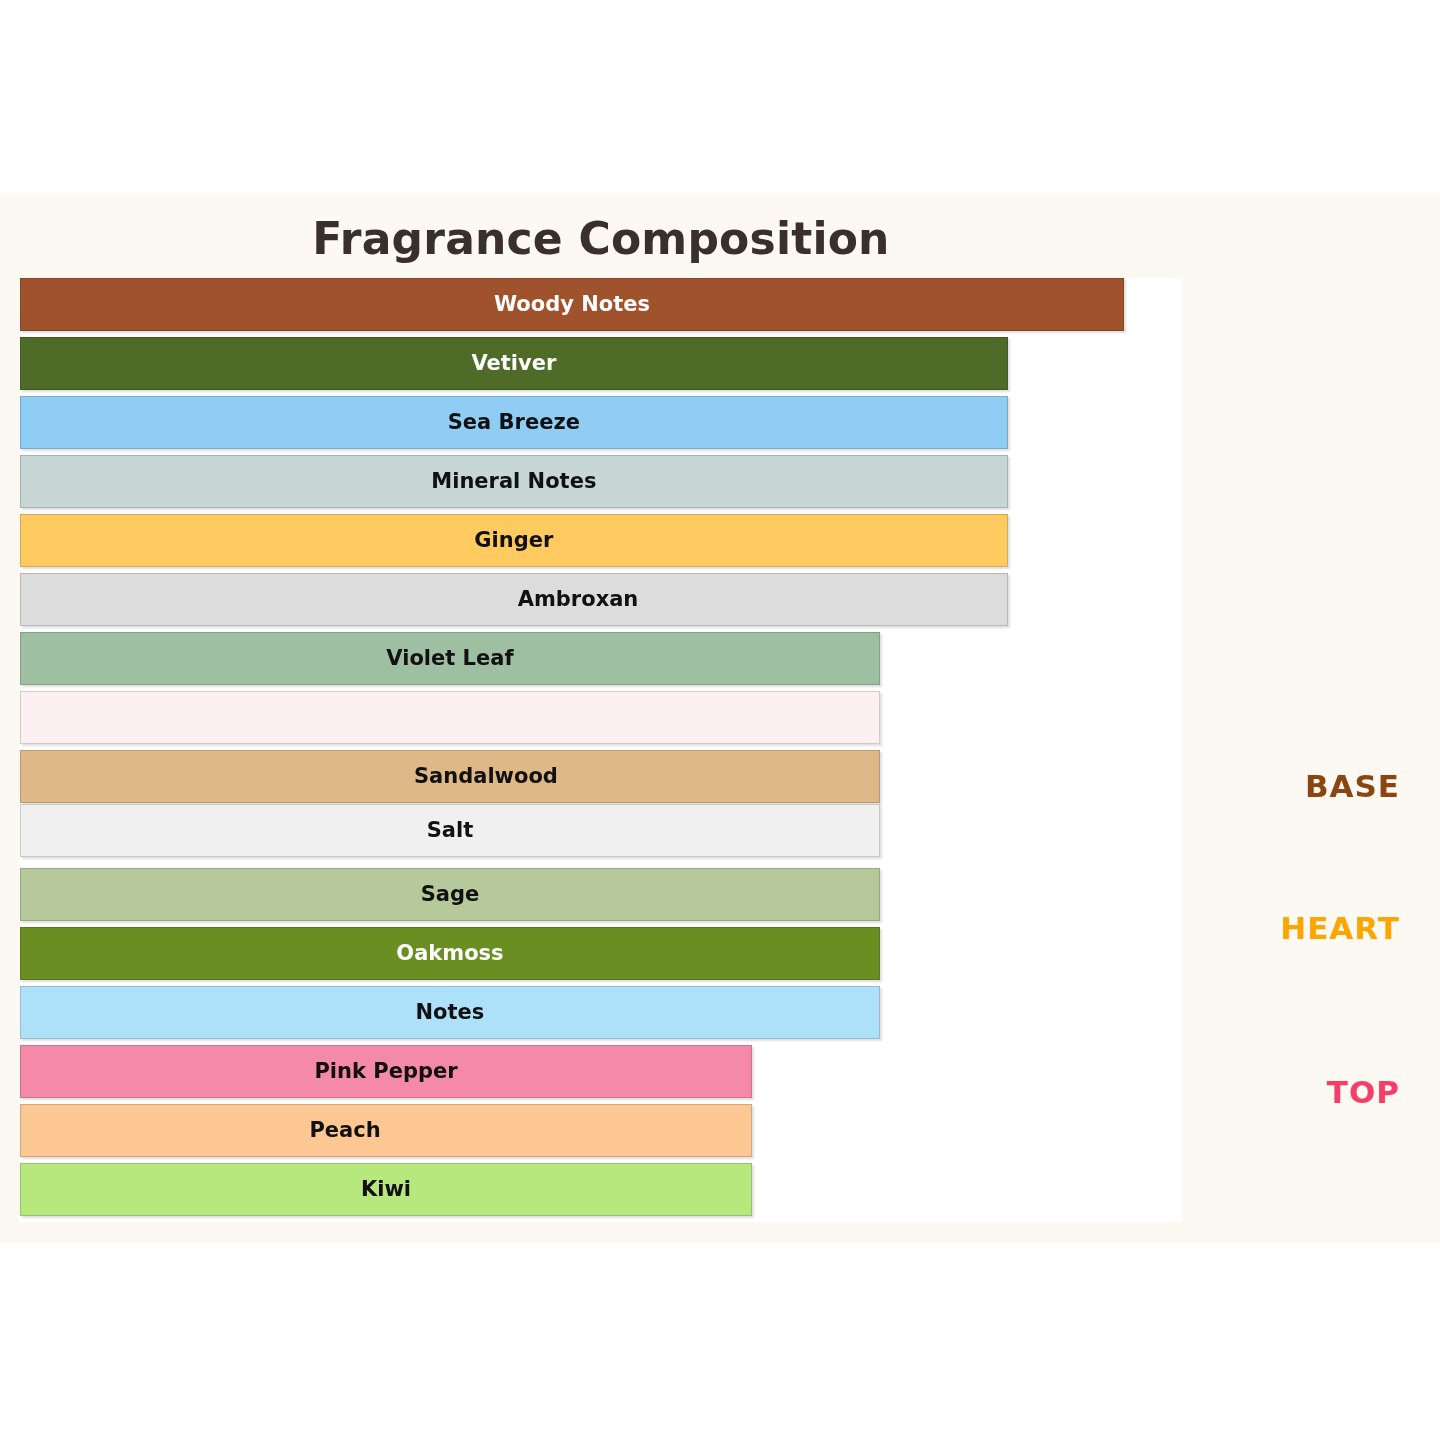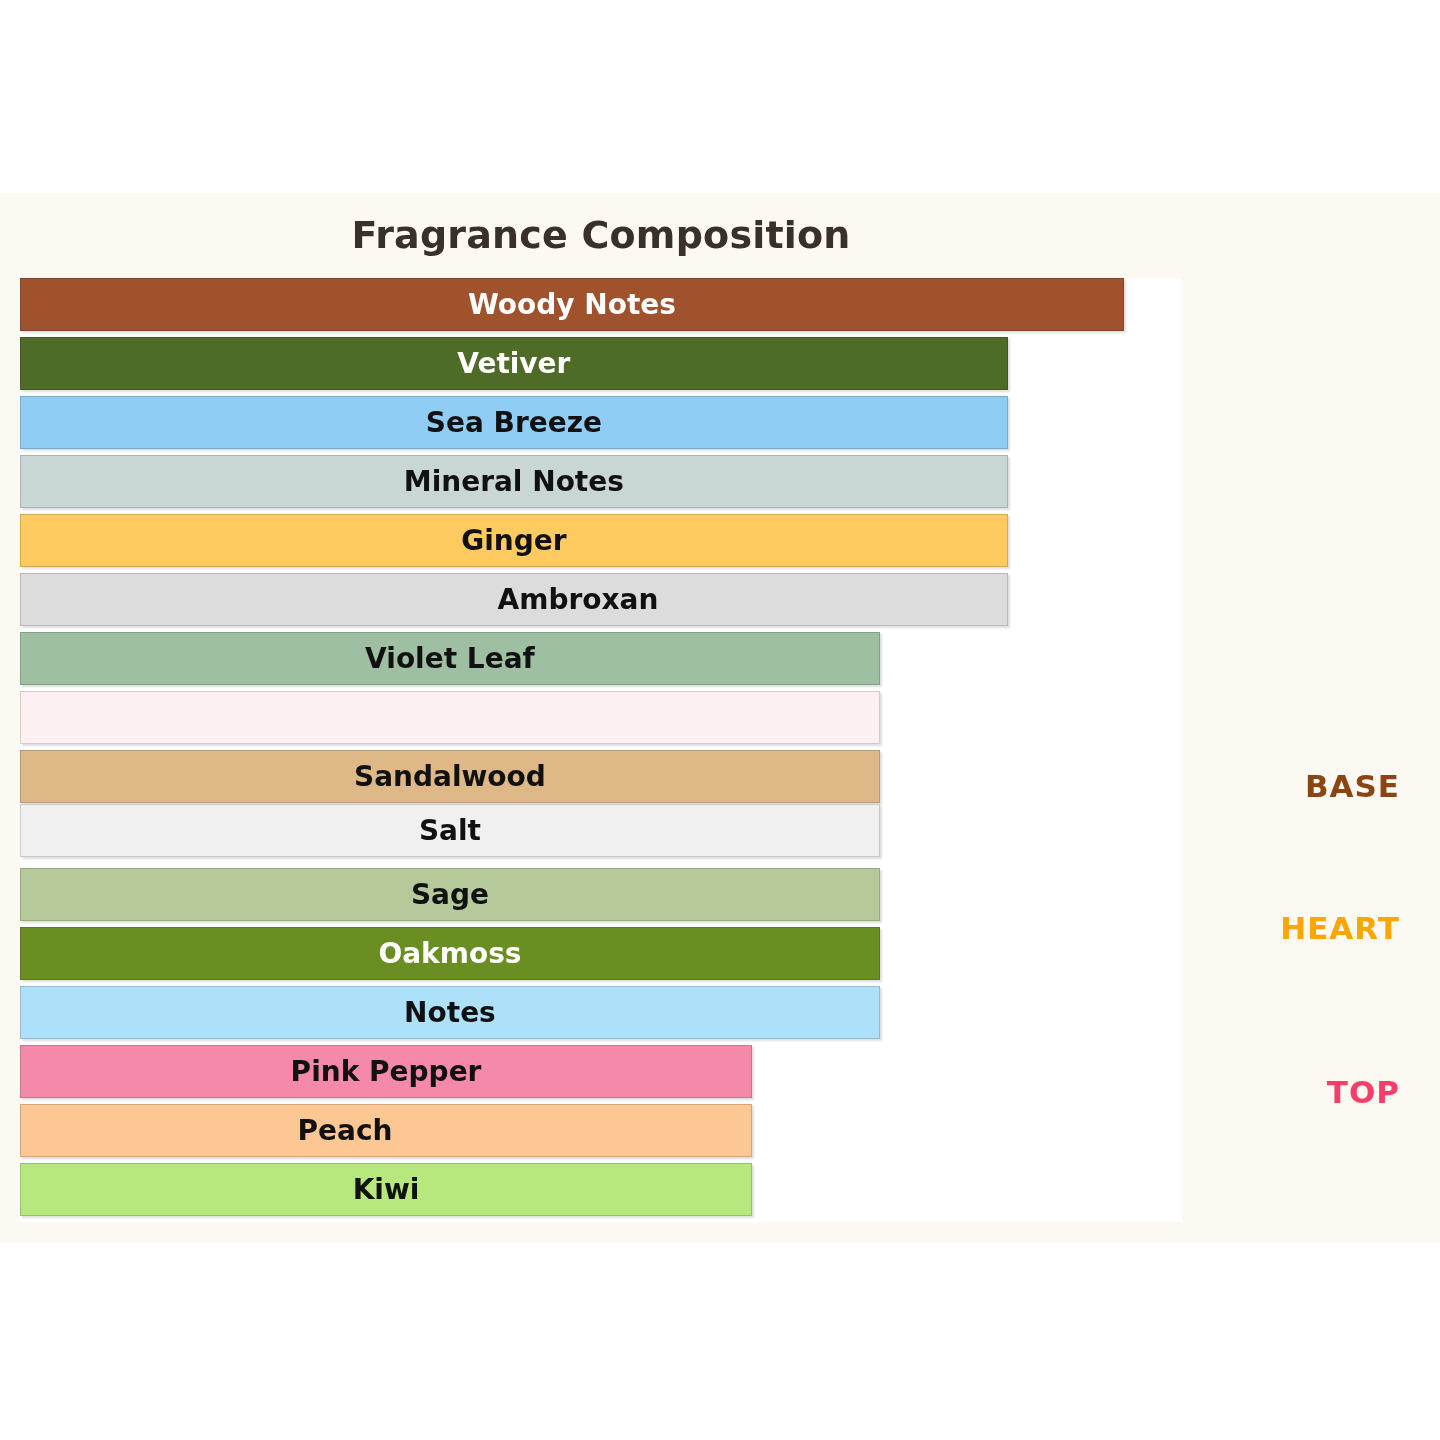--- a/index.html
+++ b/index.html
@@ -31,7 +31,7 @@
     top: 20px;
     width: 1162px;
     text-align: center;
-    font-size: 38px;
+    font-size: 44px;
     font-weight: bold;
     color: #3A302B;
     letter-spacing: 0.2px;

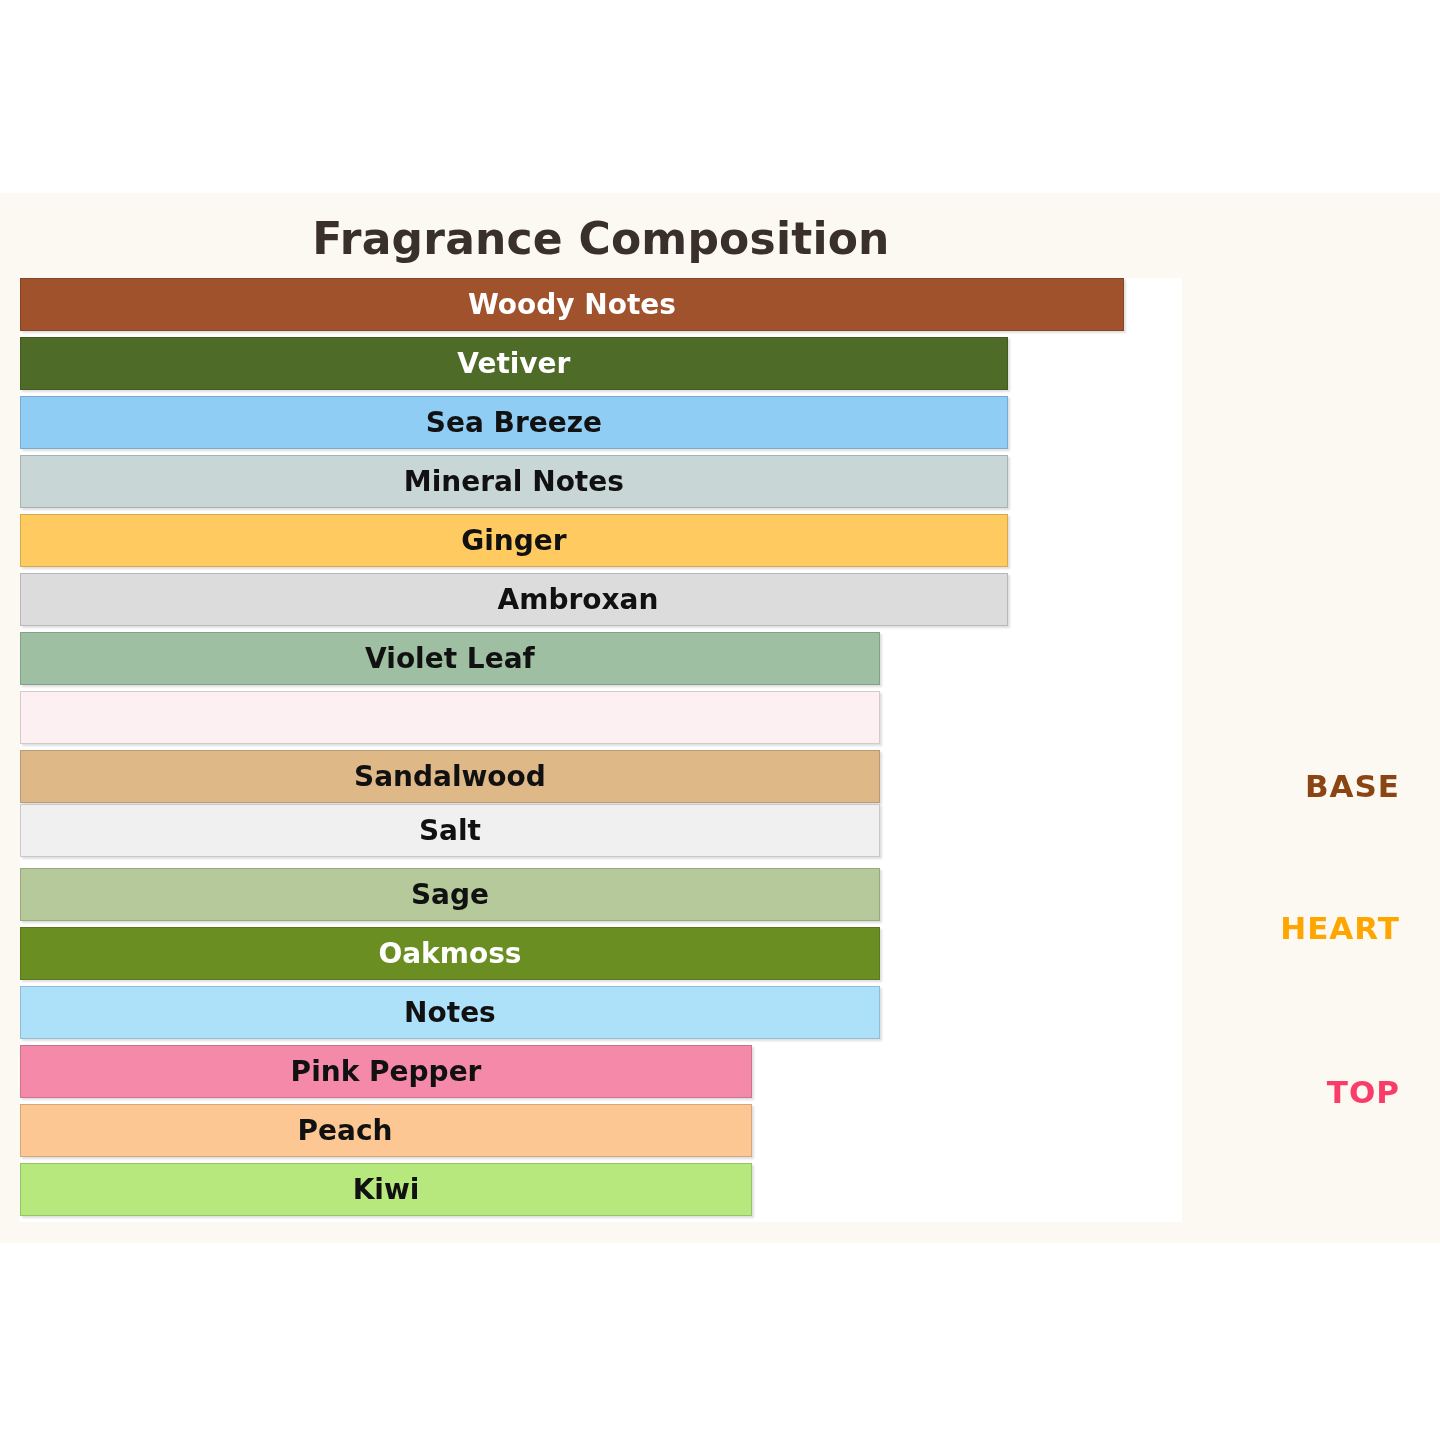--- a/index.html
+++ b/index.html
@@ -68,7 +68,7 @@
     height: 53px;
     line-height: 53px;
     text-align: center;
-    font-size: 28px;
+    font-size: 21px;
     font-weight: bold;
     white-space: nowrap;
     pointer-events: none;

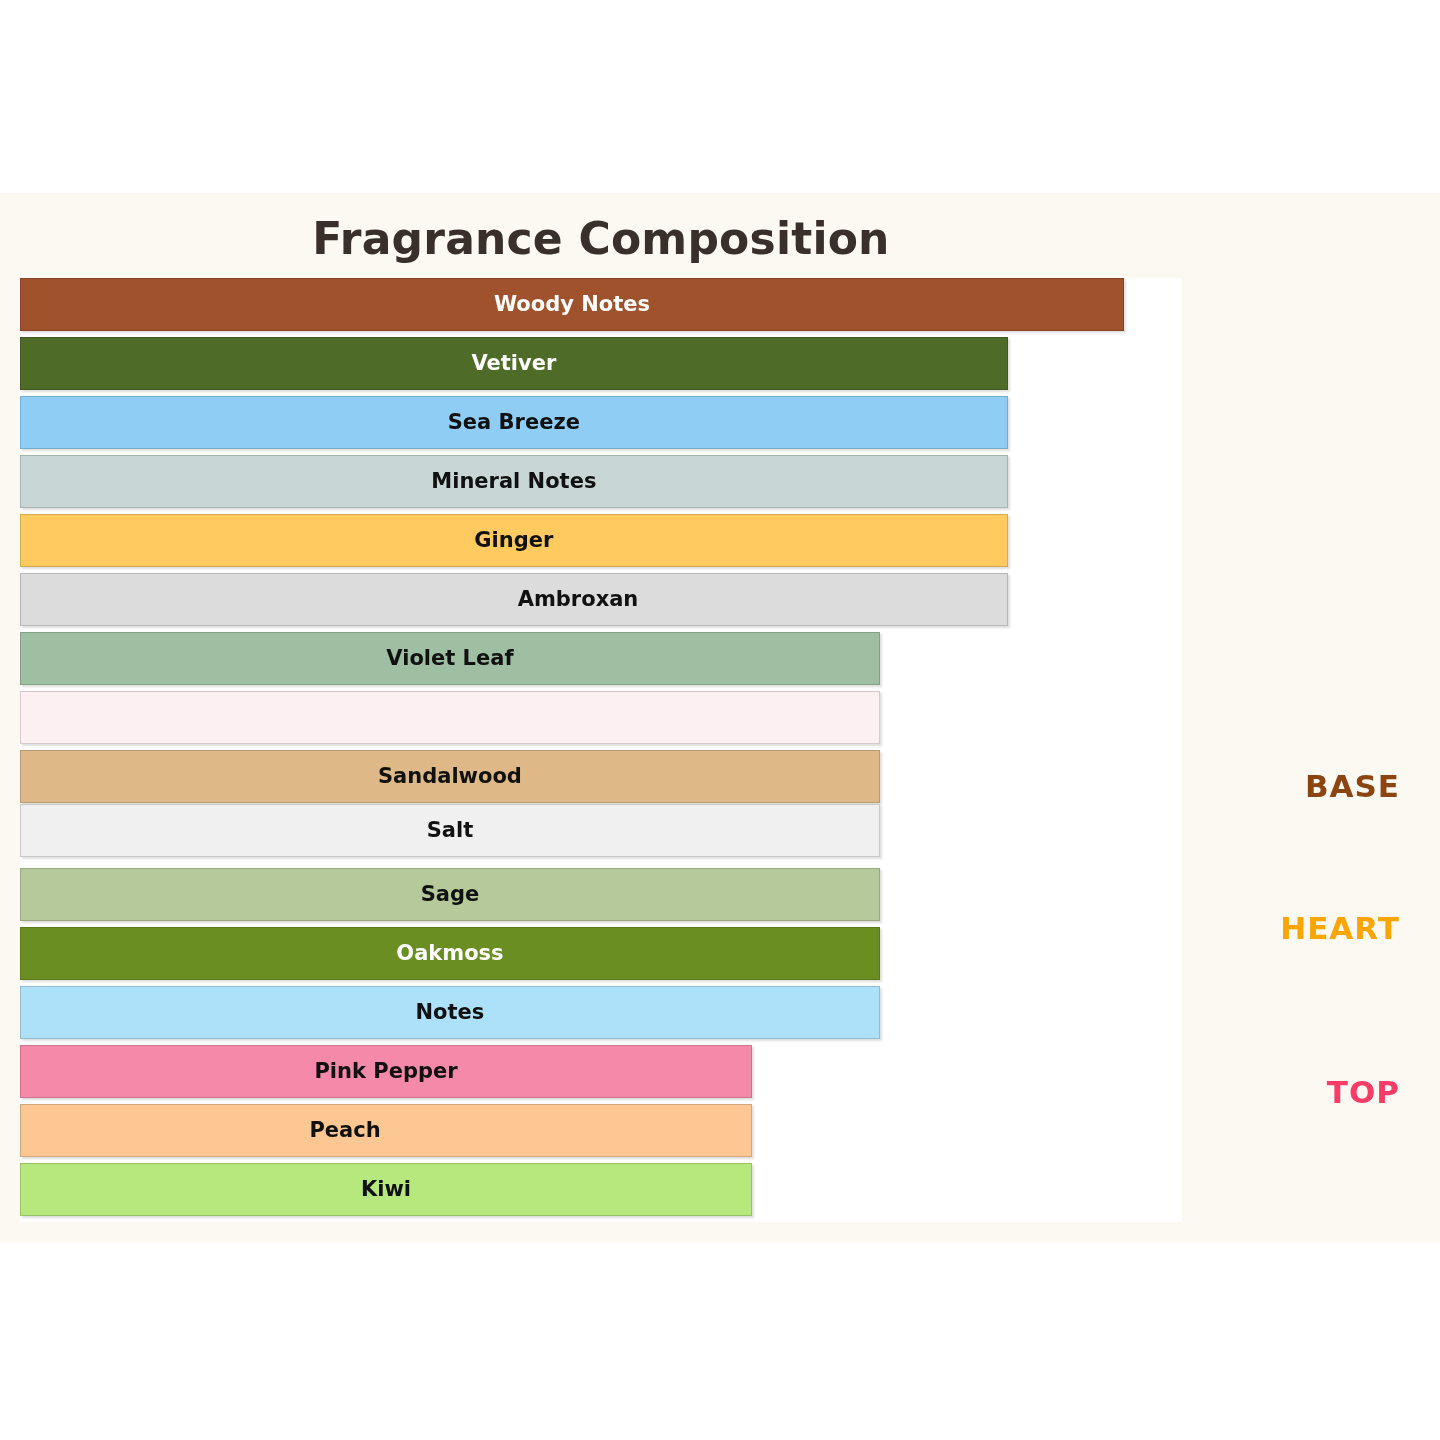--- a/index.html
+++ b/index.html
@@ -127,7 +127,7 @@
         </div>
         <div class="bar-row" style="top: 472px; width: 1162px;">
           <div class="bar" title="Sandalwood" style="width: 859.88px; background: rgb(222, 184, 135);"></div>
-          <div class="bar-label" style="left: 0px; width: 859.88px; color: rgb(17, 17, 17);">Sandalwood</div>
+          <div class="bar-label" style="left: 0px; width: 859.88px; color: rgb(17, 17, 17); padding-left: 36px;">Sandalwood</div>
         </div>
         <div class="bar-row" style="top: 506px; width: 1162px; margin-top: 20px;">
           <div class="bar" title="Salt" style="width: 859.88px; background: rgb(240, 240, 240);"></div>

